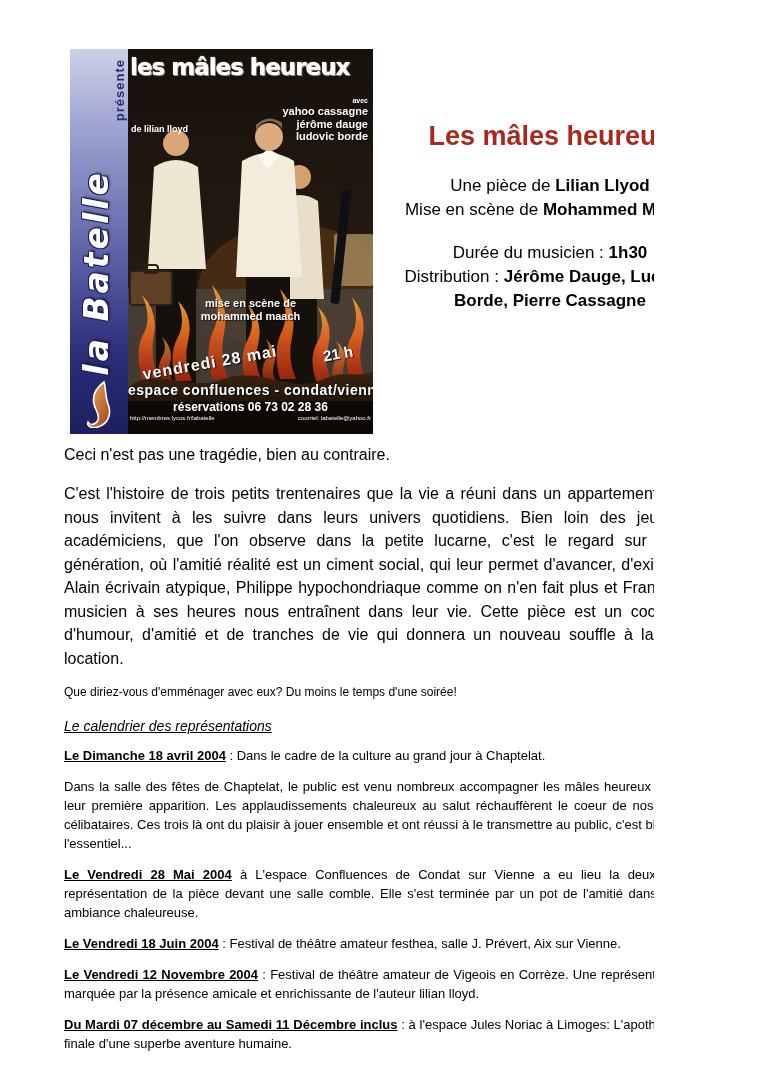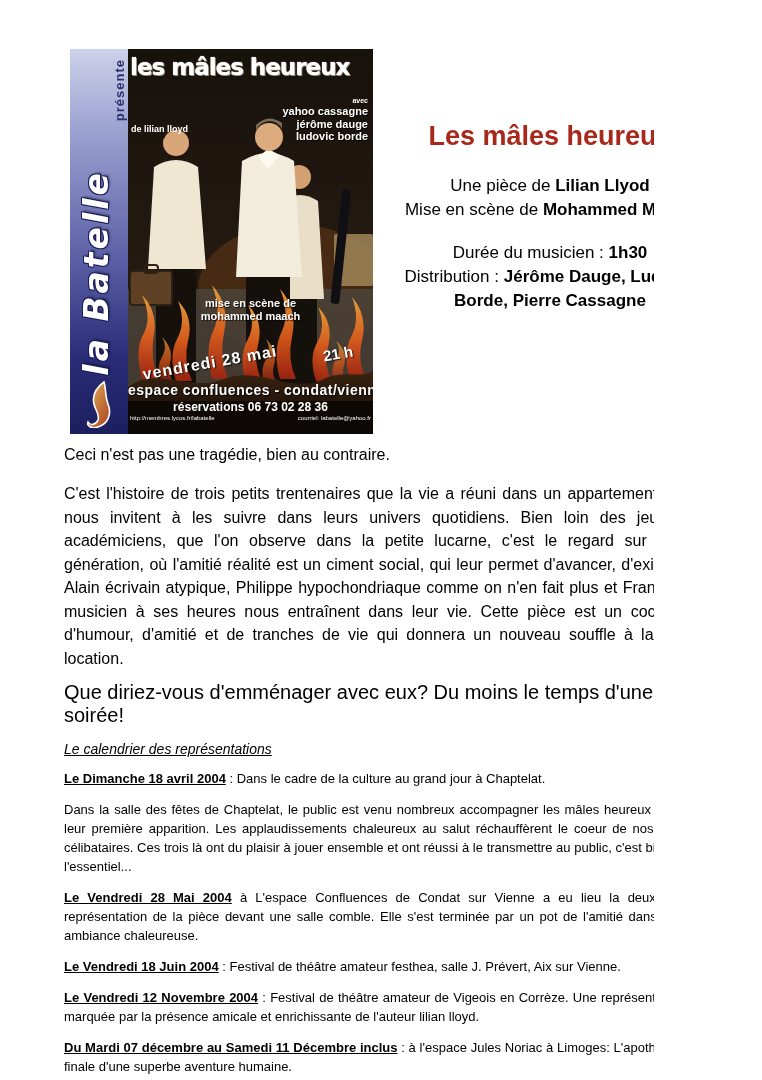--- a/index.html
+++ b/index.html
@@ -58,7 +58,7 @@
   .content{position:absolute;top:446px;left:64px;width:620px;}
   .tagline{margin:0;font-size:16px;}
   .synopsis{margin:18px 0 8px 0;font-size:16px;line-height:23.5px;text-align:justify;}
-  .question{margin:11px 0 8px 0;font-size:20px;line-height:23px;}
+  .question{margin:11px 0 8px 0;font-size:12px;line-height:23px;}
 
   .cal-heading{margin:14px 0 0 0;font-size:14px;font-style:italic;text-decoration:underline;font-weight:normal;}
   .cal-entry{margin:12px 0 0 0;font-size:13px;line-height:19px;text-align:justify;}

